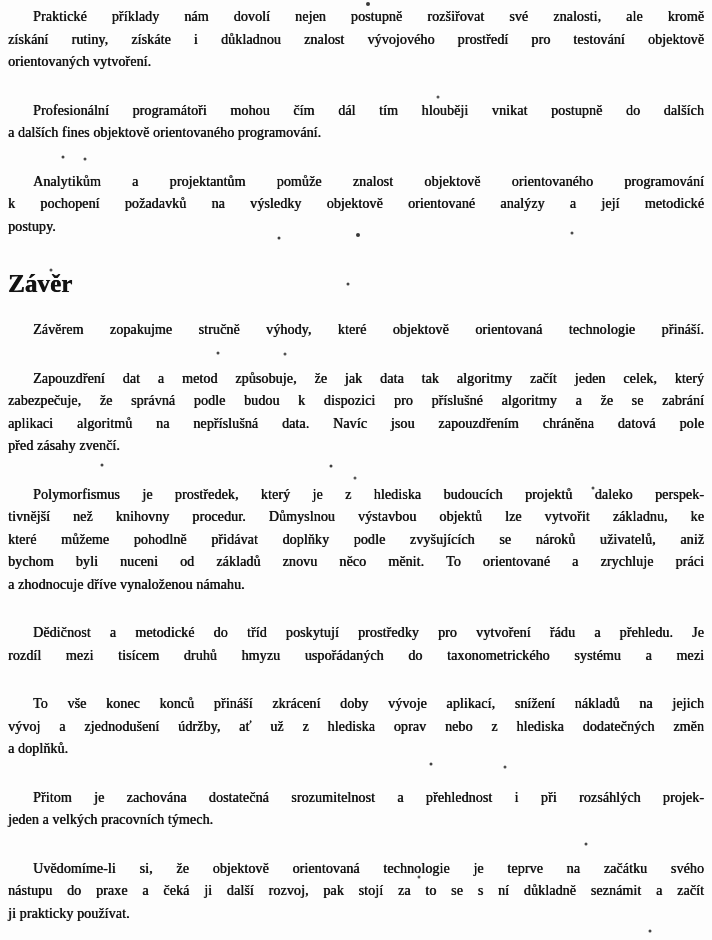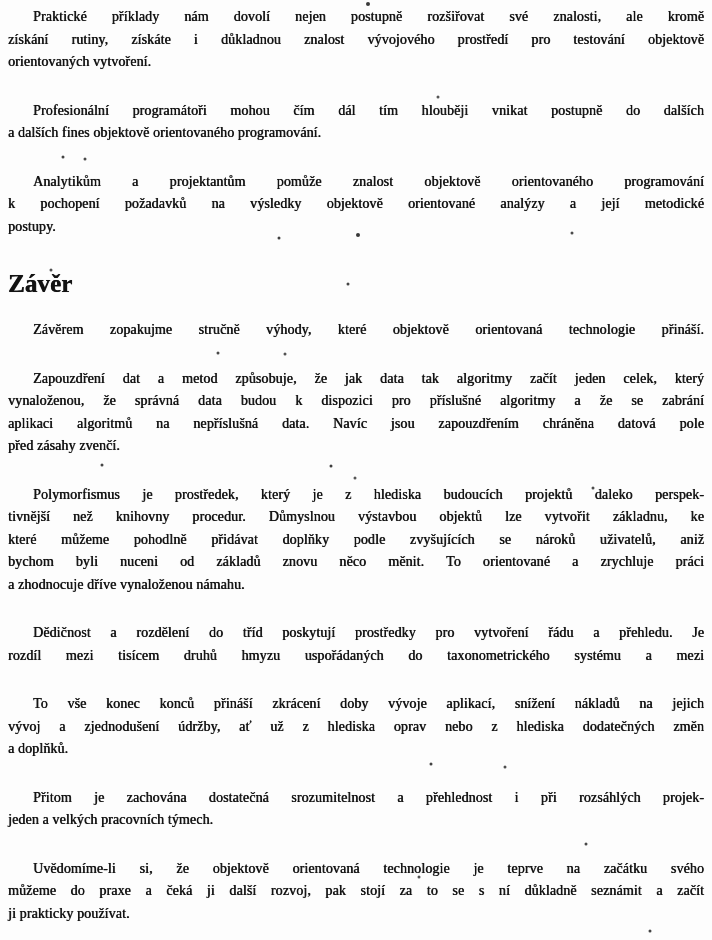--- a/index.html
+++ b/index.html
@@ -90,7 +90,7 @@
       </p>
       <p class="para">
         <span class="line first">Zapouzdření dat a metod způsobuje, že jak data tak algoritmy začít jeden celek, který</span>
-        <span class="line">vynaloženou, že správná data budou k dispozici pro příslušné algoritmy a že se zabrání</span>
+        <span class="line">zabezpečuje, že správná podle budou k dispozici pro příslušné algoritmy a že se zabrání</span>
         <span class="line">aplikaci algoritmů na nepříslušná data. Navíc jsou zapouzdřením chráněna datová pole</span>
         <span class="line end">před zásahy zvenčí.</span>
       </p>

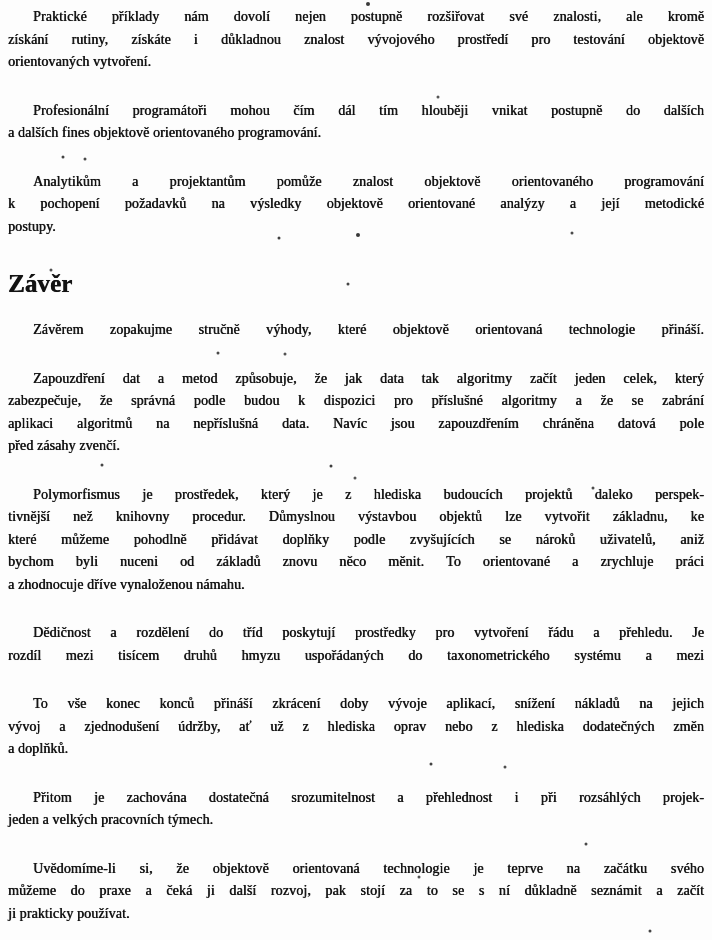--- a/index.html
+++ b/index.html
@@ -102,7 +102,7 @@
         <span class="line end">a zhodnocuje dříve vynaloženou námahu.</span>
       </p>
       <p class="para">
-        <span class="line first">Dědičnost a rozdělení do tříd poskytují prostředky pro vytvoření řádu a přehledu. Je</span>
+        <span class="line first">Dědičnost a metodické do tříd poskytují prostředky pro vytvoření řádu a přehledu. Je</span>
         <span class="line">rozdíl mezi tisícem druhů hmyzu uspořádaných do taxonometrického systému a mezi</span>
       </p>
       <p class="para">

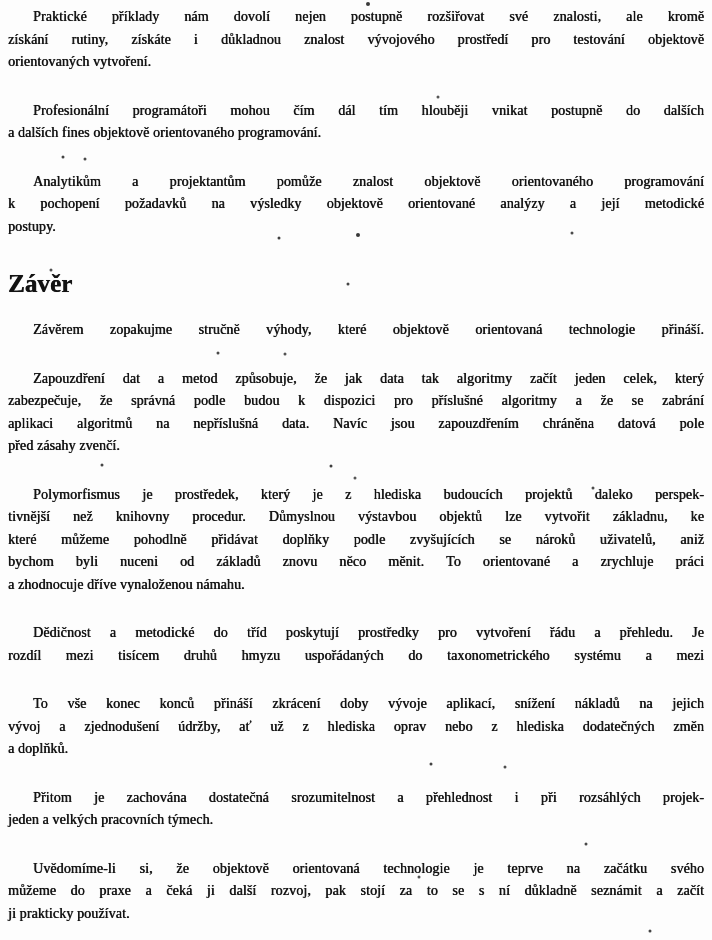--- a/index.html
+++ b/index.html
@@ -116,7 +116,7 @@
       </p>
       <p class="para">
         <span class="line first">Uvědomíme-li si, že objektově orientovaná technologie je teprve na začátku svého</span>
-        <span class="line">můžeme do praxe a čeká ji další rozvoj, pak stojí za to se s ní důkladně seznámit a začít</span>
+        <span class="line">nástupu do praxe a čeká ji další rozvoj, pak stojí za to se s ní důkladně seznámit a začít</span>
         <span class="line end">ji prakticky používat.</span>
       </p>
     </div>

